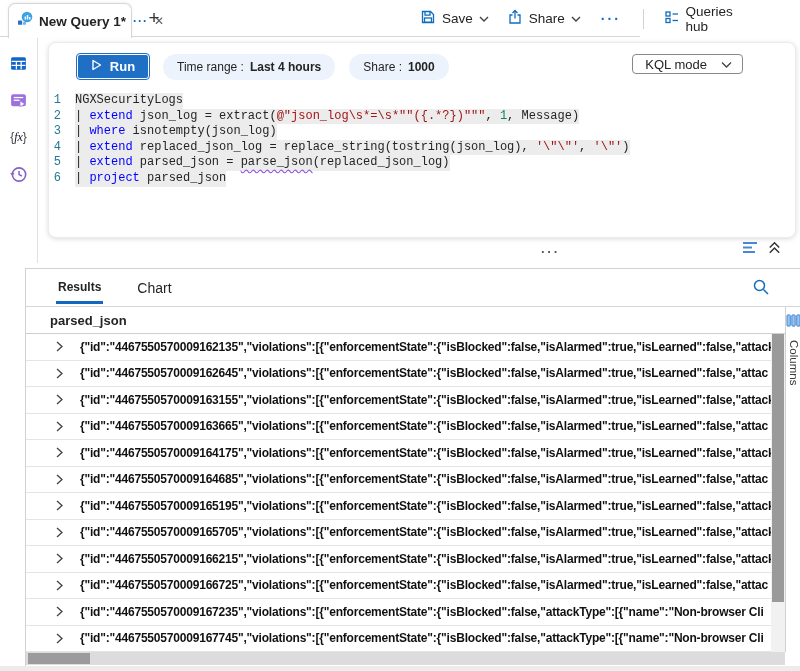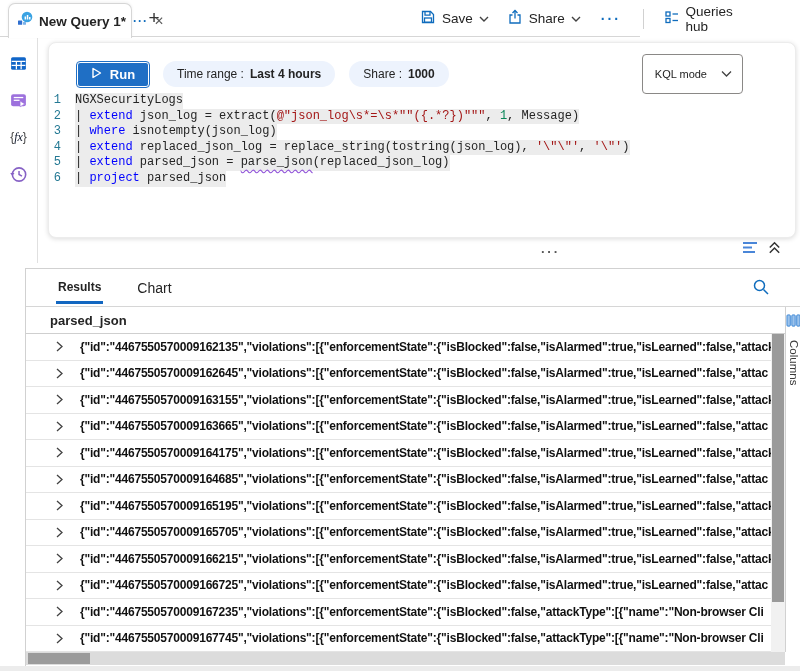--- a/index.html
+++ b/index.html
@@ -38,7 +38,7 @@
   .card { position:absolute; left:48px; top:42px; width:748px; height:196px;
     background:#fff; border:1px solid #ececec; border-radius:8px;
     box-shadow:0 1px 5px rgba(0,0,0,.14); }
-  .card-toolbar { display:flex; align-items:center; padding:11px 14px 8px 28px; gap:14px; }
+  .card-toolbar { display:flex; align-items:flex-start; padding:11px 14px 8px 28px; gap:14px; }
   .run-btn { display:flex; align-items:center; justify-content:center; gap:8px;
     width:72px; height:25px; background:#1f6fc5; color:#fff; font-size:13px; font-weight:600;
     border:1px solid #fff; outline:1.5px solid #1f6fc5; border-radius:3px; cursor:pointer; }

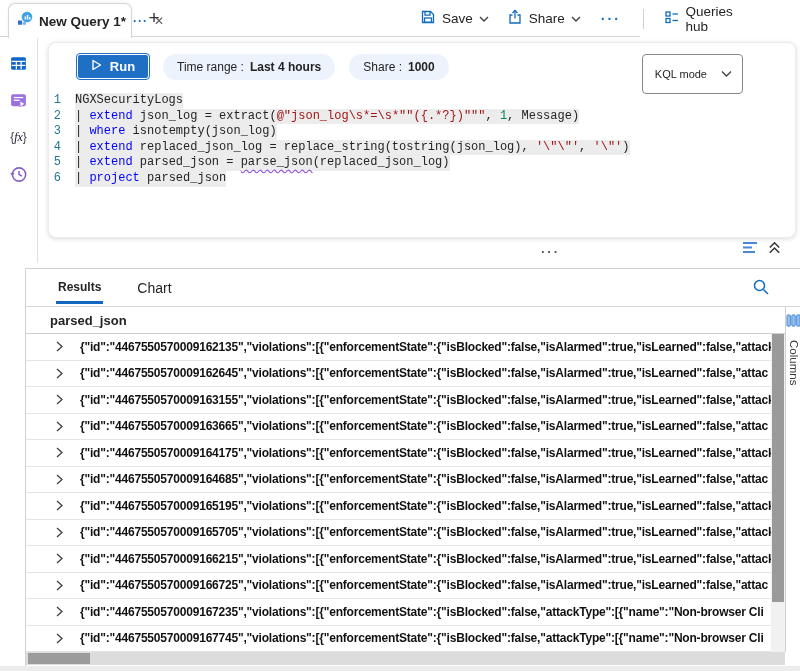--- a/index.html
+++ b/index.html
@@ -46,8 +46,8 @@
     background:#edf3fd; border-radius:13px; font-size:12px; color:#242424; cursor:pointer; white-space:nowrap; }
   .pill b { font-weight:700; }
   .mode-select { margin-left:auto; margin-right:38px; display:flex; align-items:center; gap:14px;
-    height:40px; padding:0 10px 0 12px; border:1px solid #8a8886; border-radius:4px;
-    font-size:11px; background:#fff; cursor:pointer; }
+    height:20px; padding:0 10px 0 12px; border:1px solid #8a8886; border-radius:4px;
+    font-size:13px; background:#fff; cursor:pointer; }
 
   
   .editor { position:absolute; top:50px; left:0; right:8px; bottom:8px; overflow:hidden; cursor:text; }

